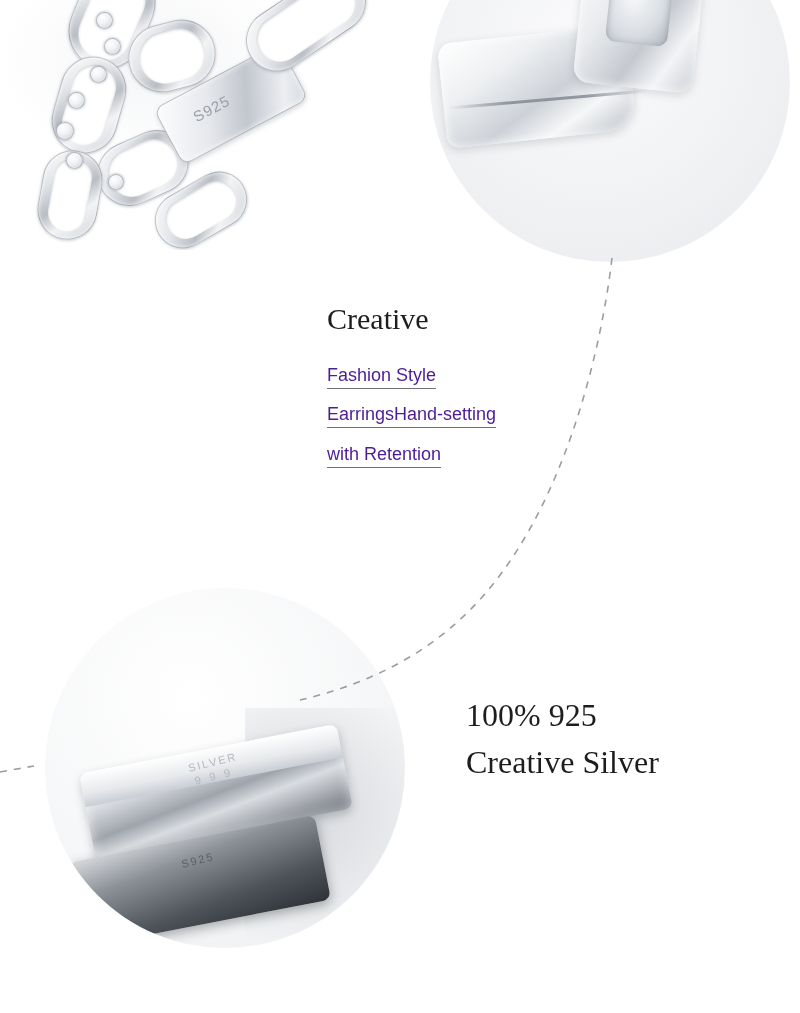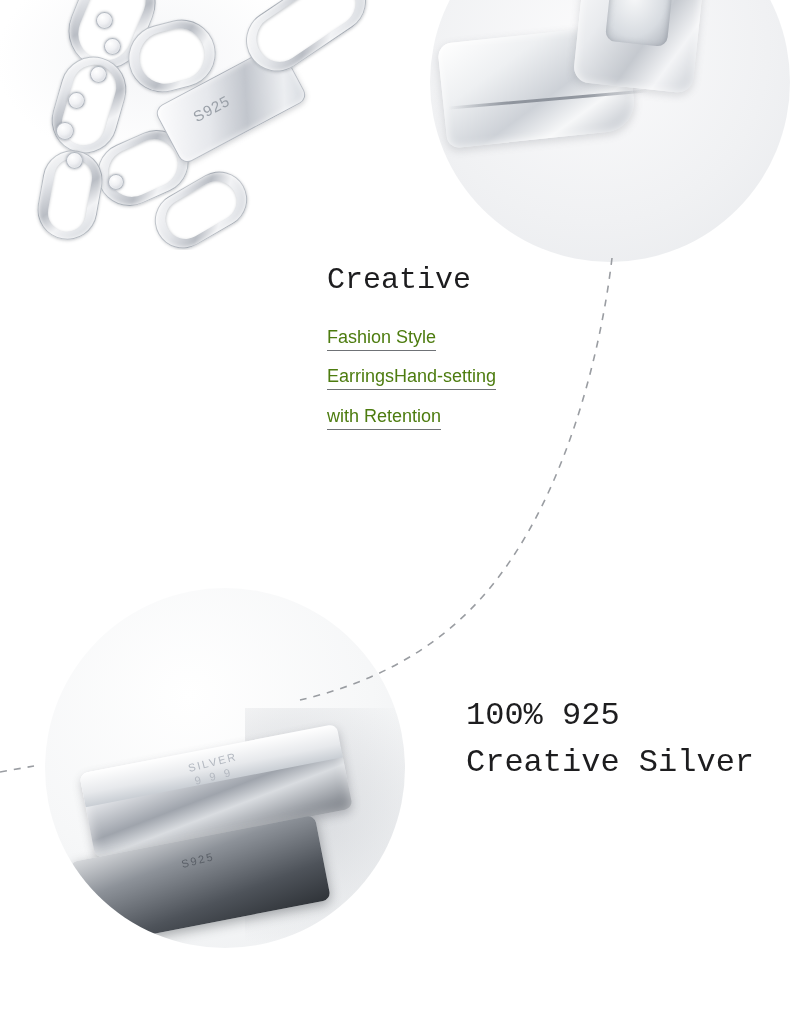--- a/index.html
+++ b/index.html
@@ -239,7 +239,7 @@
   }
 
   .block-creative { left: 327px; top: 258px; }
-  .block-creative .headline { font-family: Liberation Mono, monospace; font-size: 30px; line-height: 1.52; }
+  .block-creative .headline { font-family: Liberation Serif, serif; font-size: 30px; line-height: 1.52; margin-top: 38px; }
   .block-creative .subline { margin-top: 14px; }
 
   .block-sterling { left: 466px; top: 692px; }

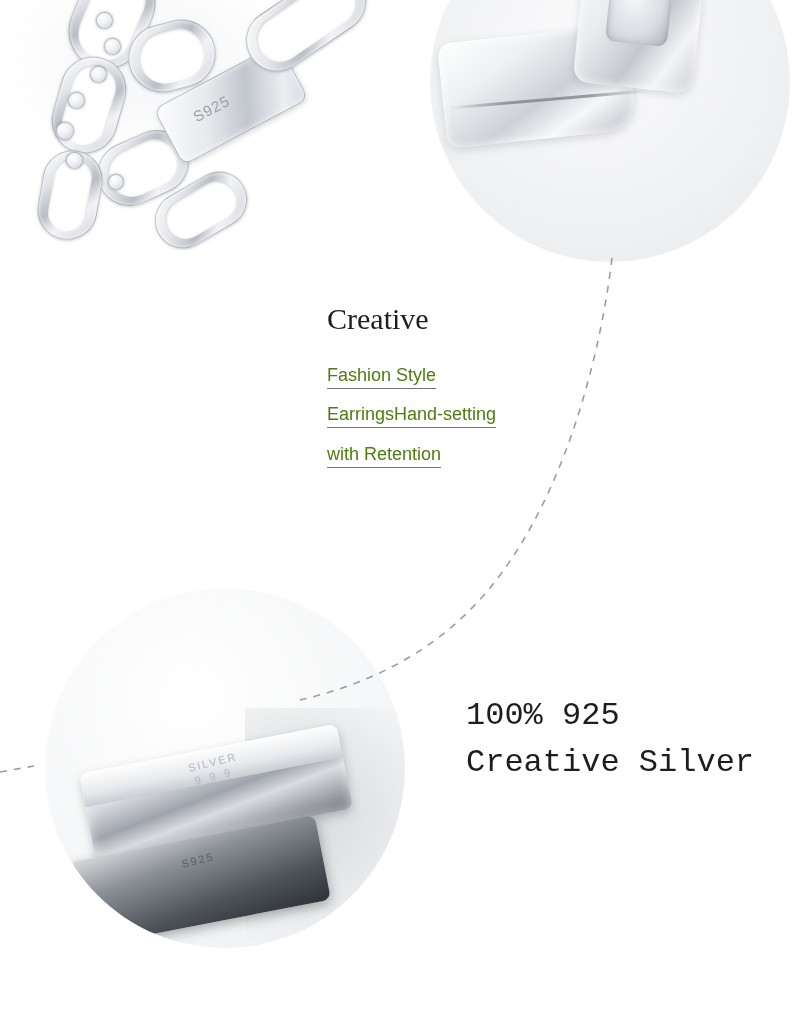--- a/index.html
+++ b/index.html
@@ -230,7 +230,7 @@
     font-family: "Liberation Sans", sans-serif;
     font-size: 18px;
     line-height: 2.2;
-    color: #4d7c0f;
+    color: #4c1d95;
     white-space: nowrap;
   }
   .subline span.u {

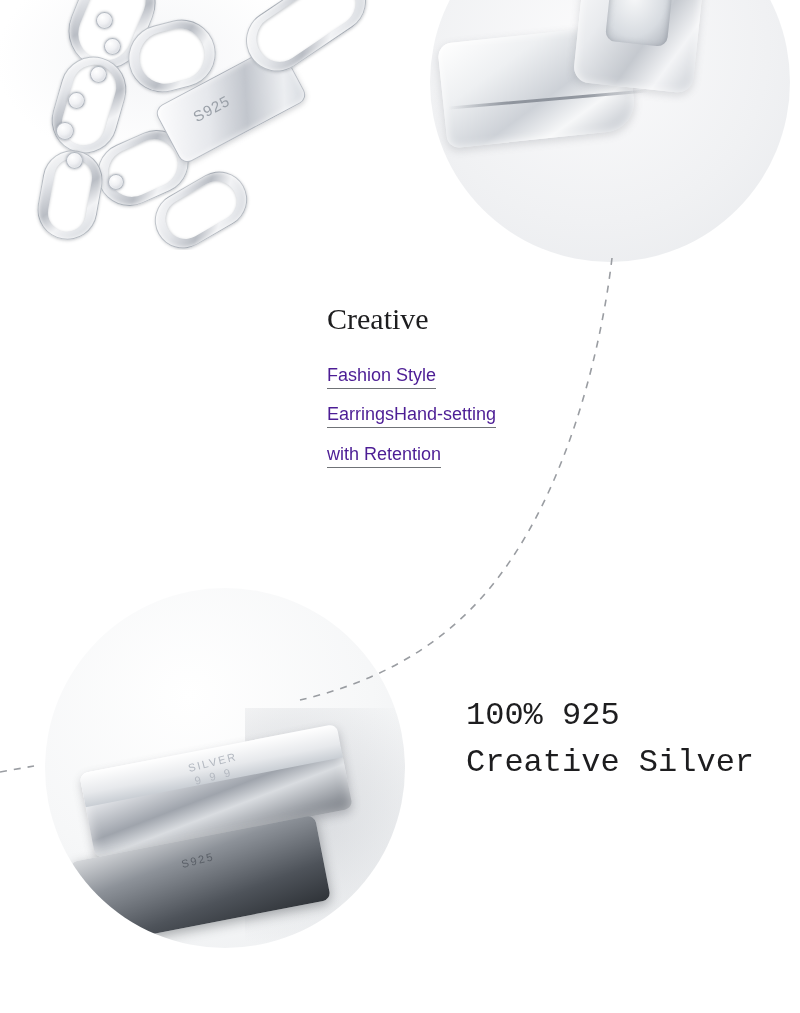--- a/index.html
+++ b/index.html
@@ -243,7 +243,7 @@
   .block-creative .subline { margin-top: 14px; }
 
   .block-sterling { left: 466px; top: 692px; }
-  .block-sterling .headline { font-family: Liberation Mono, monospace; font-size: 32px; line-height: 1.48; }
+  .block-sterling .headline { font-family: Liberation Serif, serif; font-size: 32px; line-height: 1.48; }
   .block-sterling .subline { margin-top: 16px; }
 </style>
 </head>

